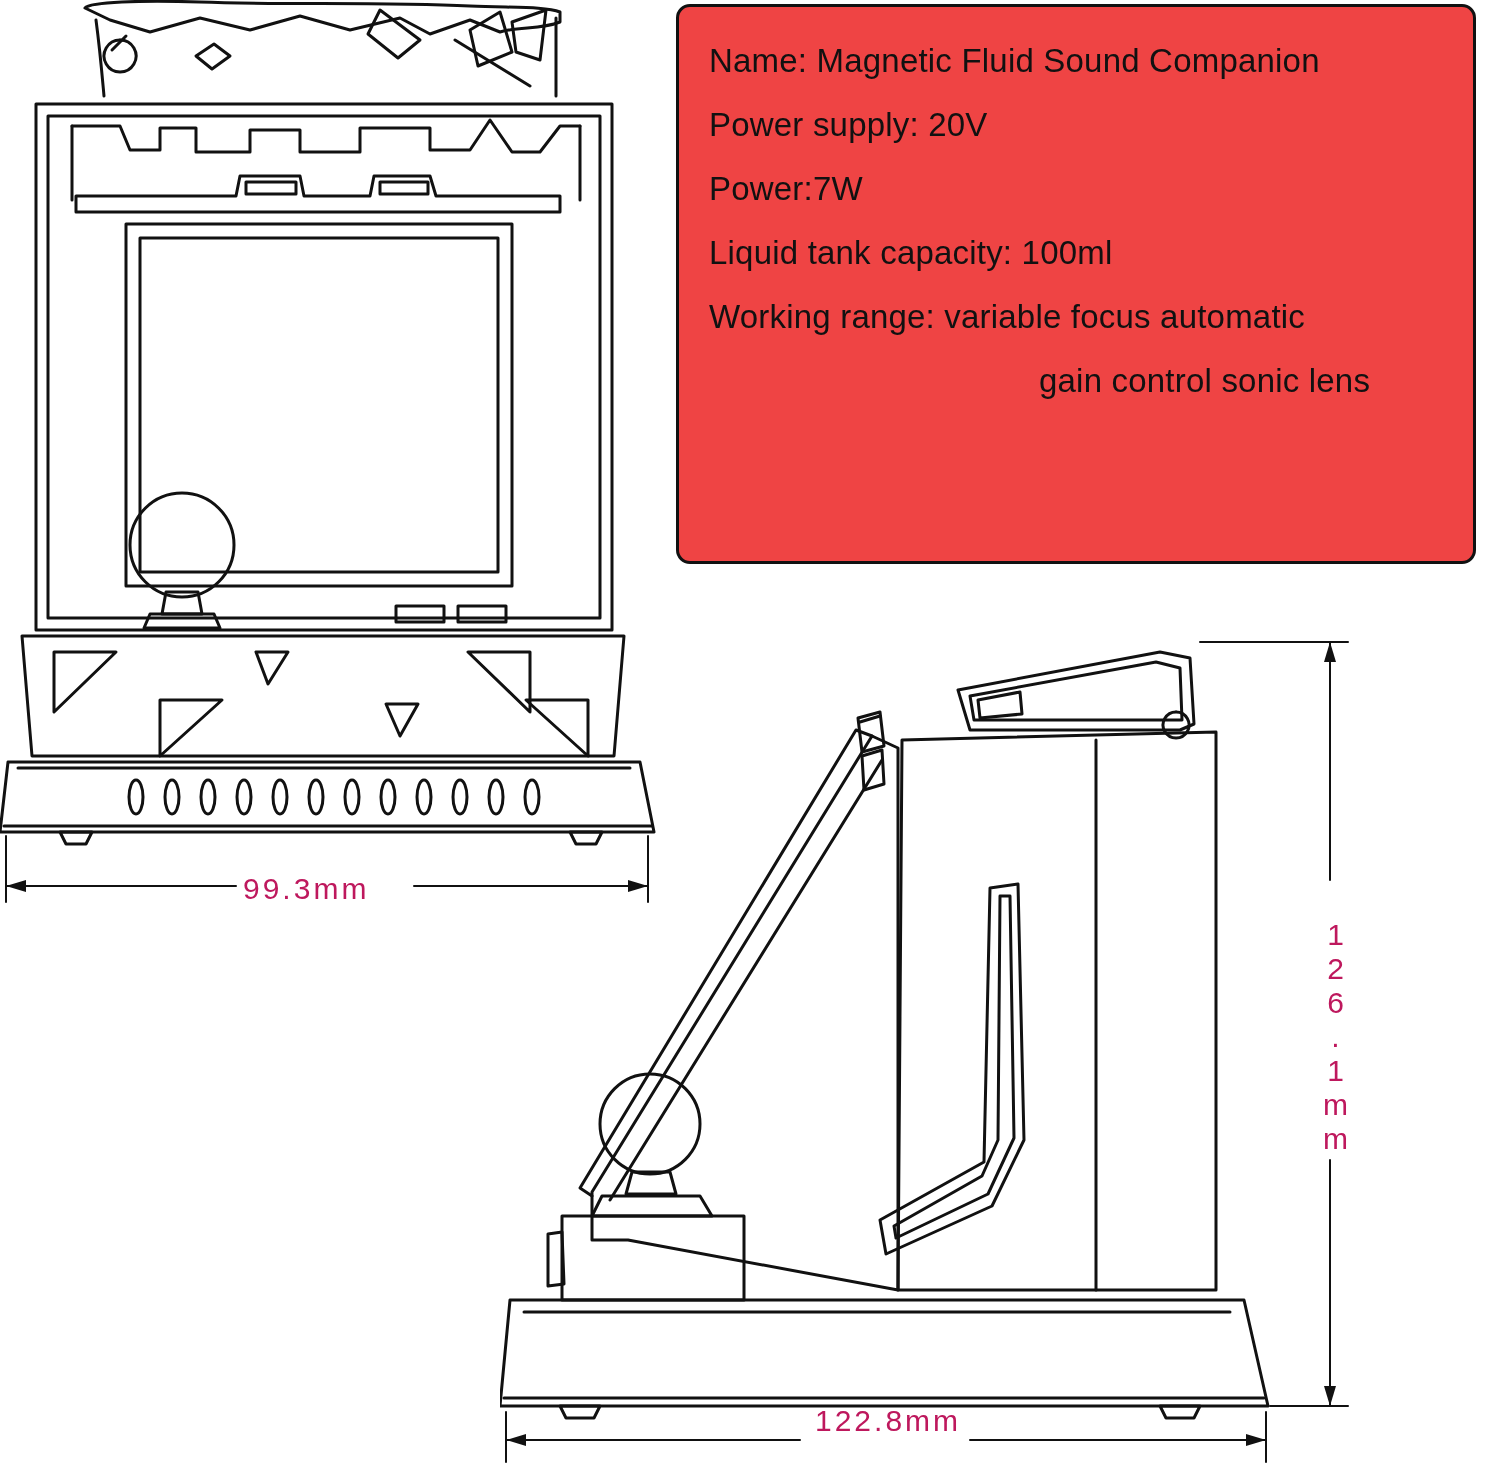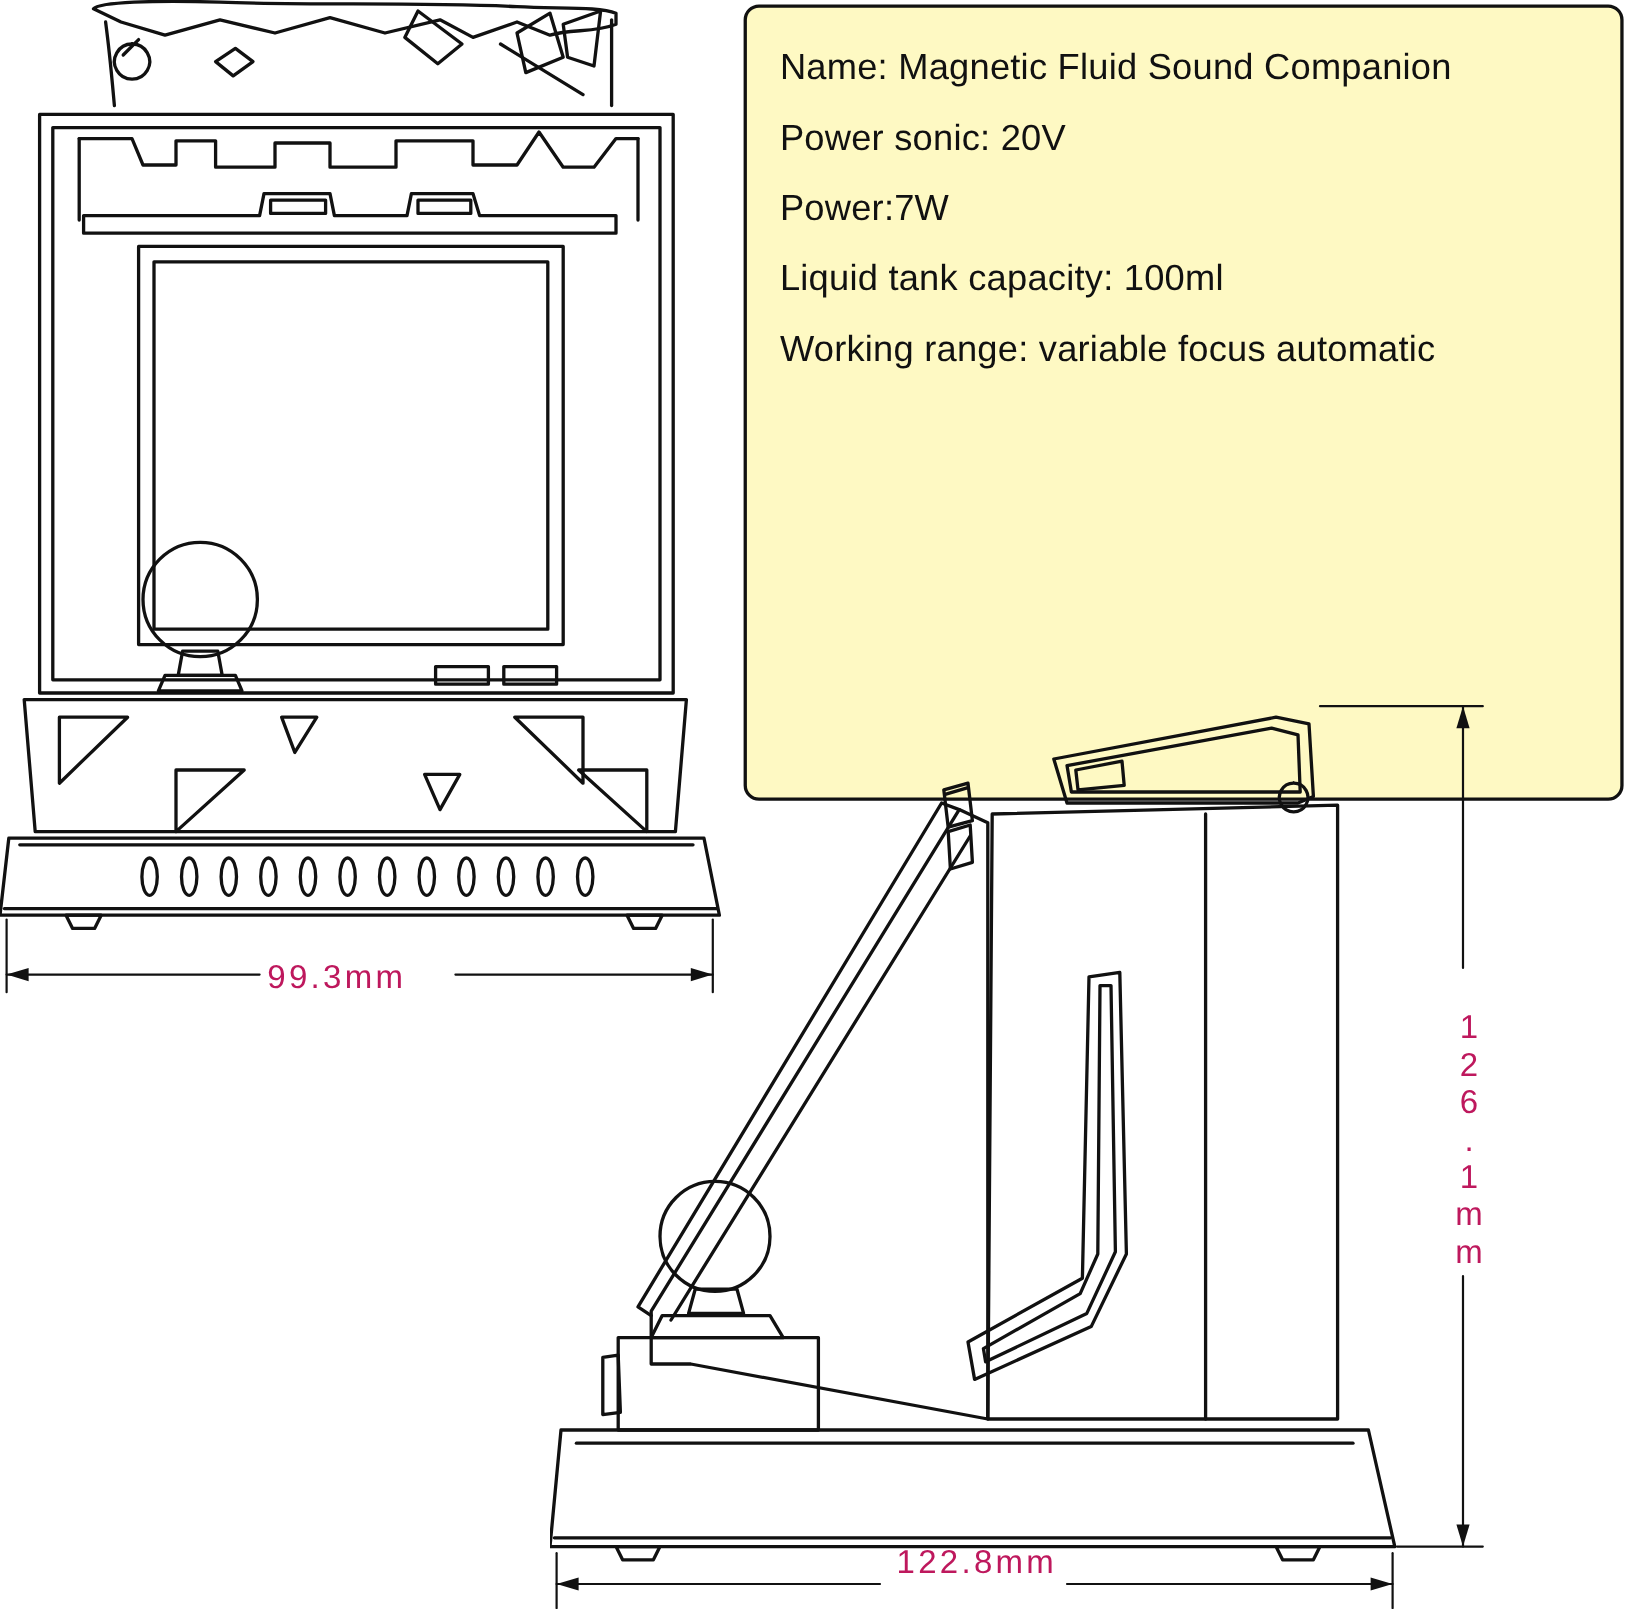--- a/index.html
+++ b/index.html
@@ -27,12 +27,12 @@
     left: 676px;
     top: 4px;
     width: 800px;
-    height: 724px;
+    height: 560px;
     border: 3px solid #111111;
     border-radius: 14px;
     box-sizing: border-box;
     padding: 22px 26px 10px 30px;
-    background: #fef9c3;
+    background: #ef4444;
   }
   .spec-line {
     font-size: 33px;

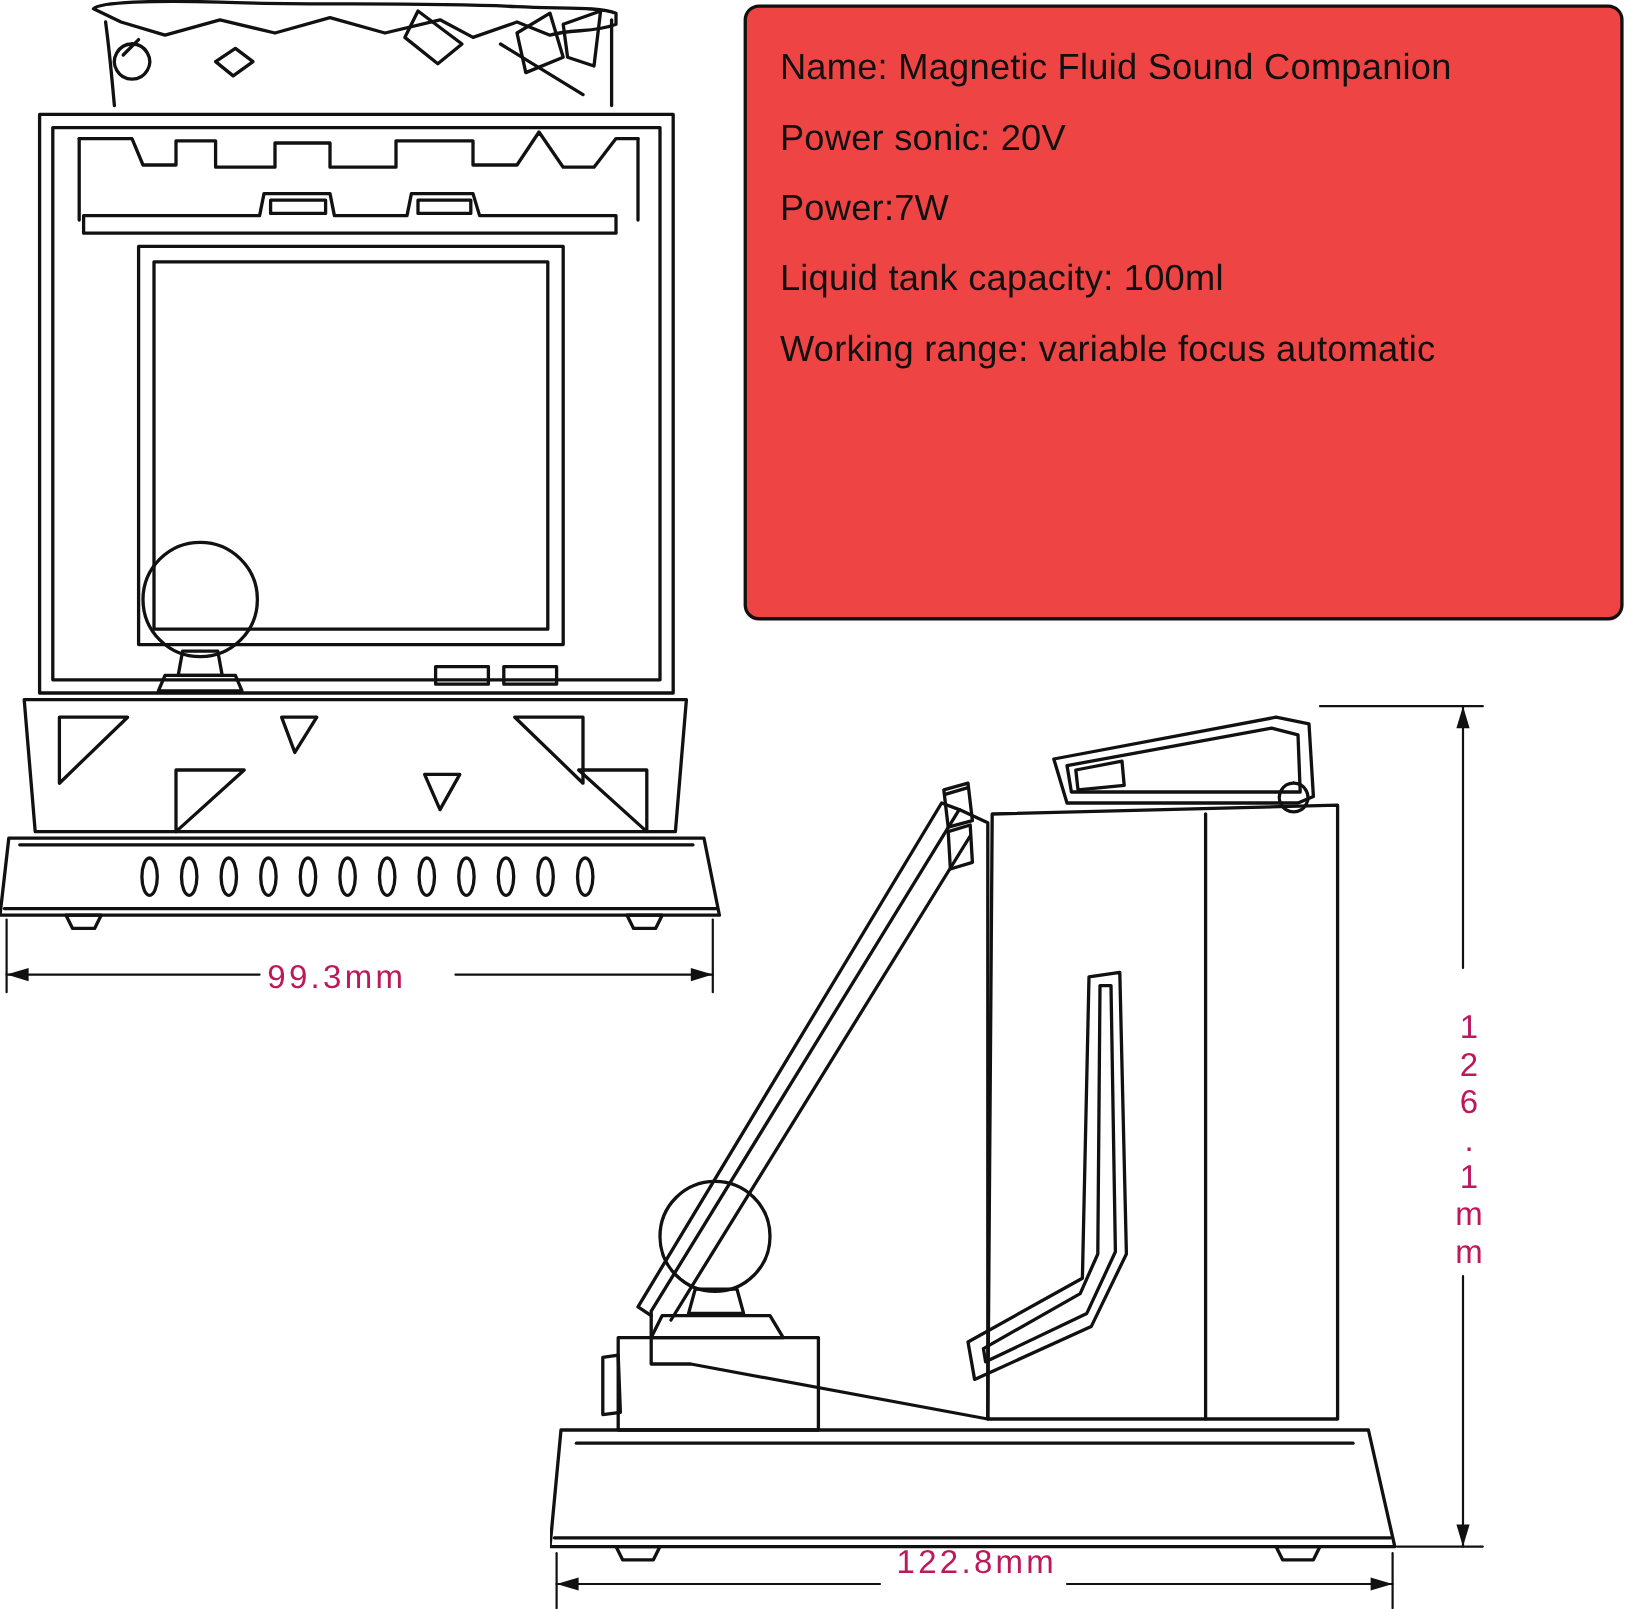--- a/index.html
+++ b/index.html
@@ -96,7 +96,7 @@
 
   <div class="spec-panel">
     <div class="spec-line">Name: Magnetic Fluid Sound Companion</div>
-    <div class="spec-line">Power sonic: 20V</div>
+    <div class="spec-line">Power supply: 20V</div>
     <div class="spec-line">Power:7W</div>
     <div class="spec-line">Liquid tank capacity: 100ml</div>
     <div class="spec-line">Working range: variable focus automatic</div>

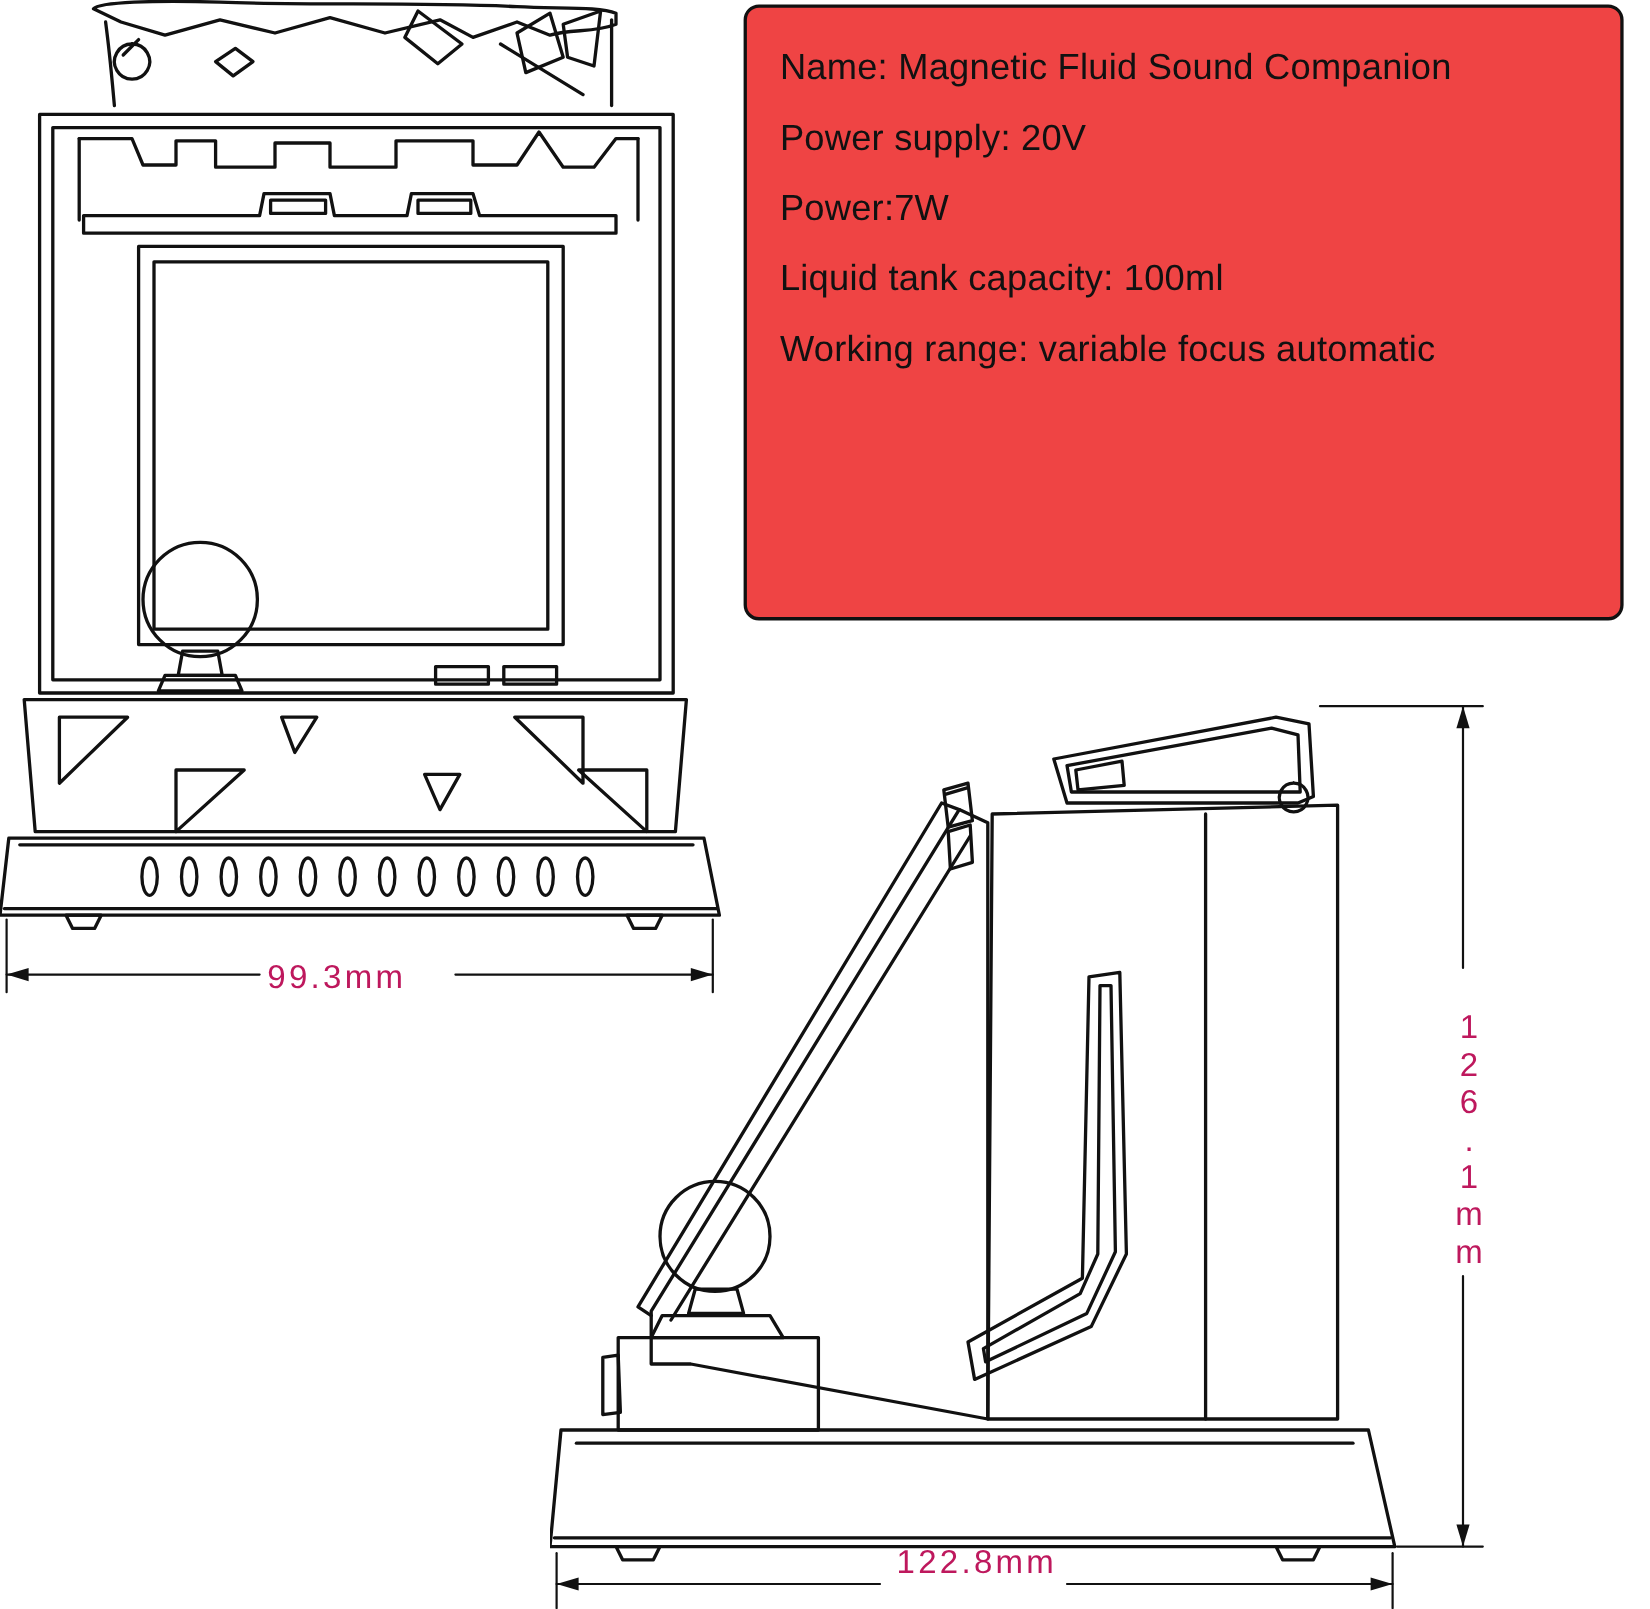--- a/index.html
+++ b/index.html
@@ -100,6 +100,7 @@
     <div class="spec-line">Power:7W</div>
     <div class="spec-line">Liquid tank capacity: 100ml</div>
     <div class="spec-line">Working range: variable focus automatic</div>
+    <div class="spec-line indent">gain control sonic lens</div>
   </div>
 
   <div class="drawing" id="front-view">

